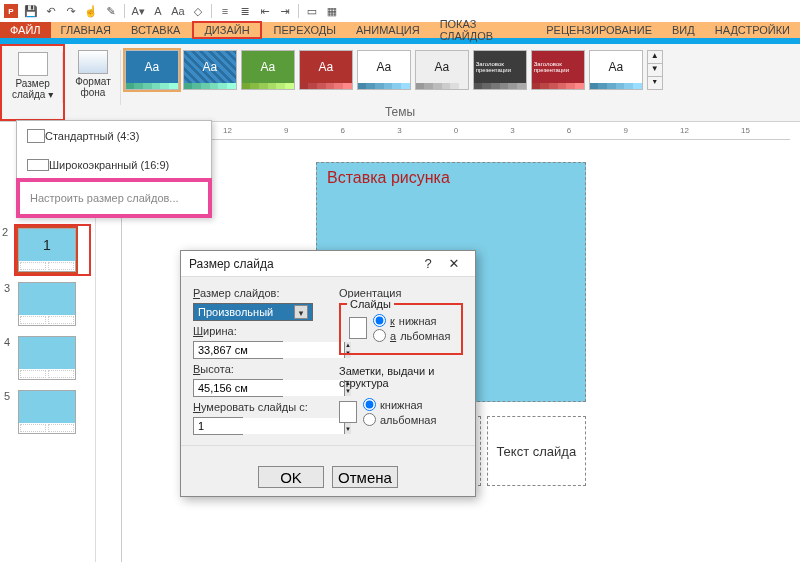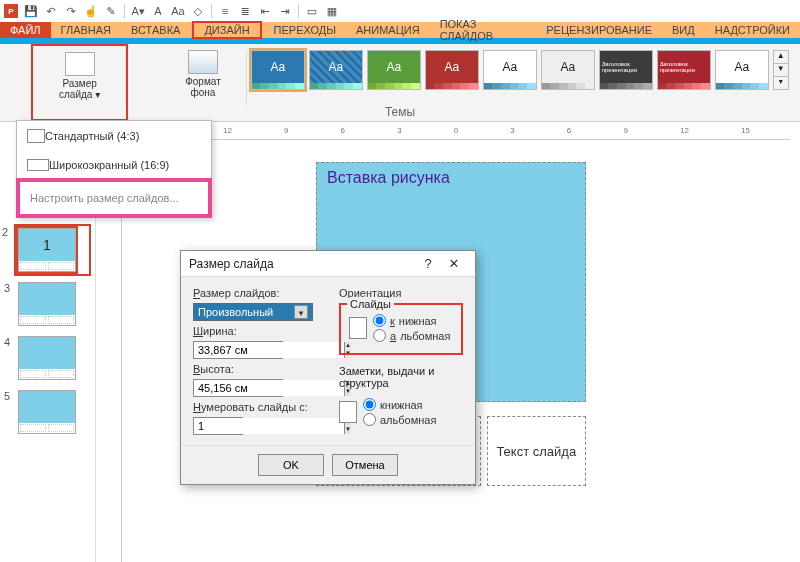--- a/index.html
+++ b/index.html
@@ -16,7 +16,7 @@
 .tab.hl { border: 2px solid #e0392c; margin: -1px 2px; }
 
 .ribbon { height: 78px; background: #f4f4f4; border-bottom: 1px solid #d0d0d0; display: flex; position: relative; }
-.rb-group { display: flex; flex-direction: column; align-items: flex-end; padding: 4px 22px 2px; position: relative; margin-left: 31px; }
+.rb-group { display: flex; flex-direction: column; align-items: flex-end; padding: 4px 6px 2px; position: relative; }
 .rb-group::after { content: ""; position: absolute; right: 0; top: 6px; bottom: 16px; width: 1px; background: #ddd; }
 .rb-btn-lg { display: flex; flex-direction: column; align-items: center; gap: 2px; padding: 2px 4px; cursor: pointer; }
 .rb-btn-lg .ic { width: 30px; height: 24px; border: 1px solid #aaa; background: #fff; }

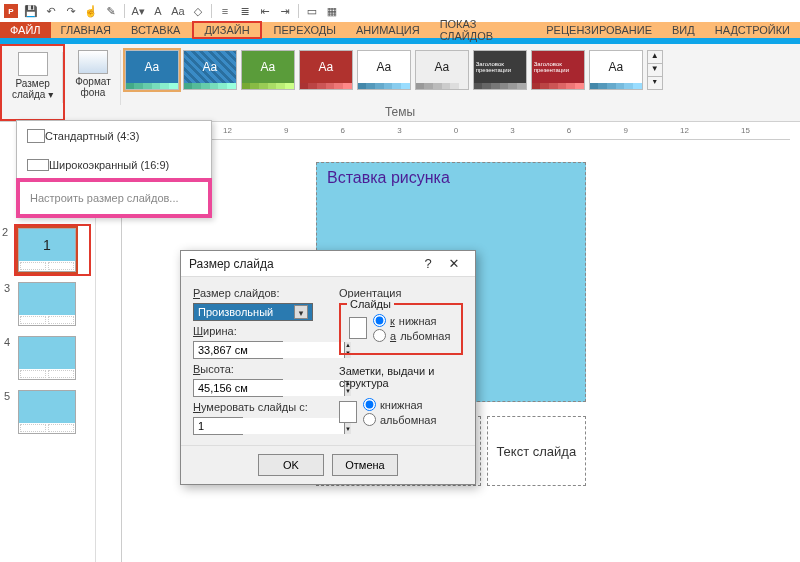--- a/index.html
+++ b/index.html
@@ -60,7 +60,7 @@
 .ruler-v { position: absolute; left: 0; top: 18px; bottom: 0; width: 26px; border-right: 1px solid #ccc; }
 .canvas { position: absolute; left: 220px; top: 40px; width: 270px; display: flex; flex-direction: column; gap: 14px; }
 .slide-main { height: 240px; border: 1px dashed #888; background: #7fcfe8; position: relative; }
-.slide-main .insimg { position: absolute; left: 10px; top: 6px; font-size: 16px; color: #4c1d95; }
+.slide-main .insimg { position: absolute; left: 10px; top: 6px; font-size: 16px; color: #b91c1c; }
 .slide-main .big1 { position: absolute; left: 50%; top: 50%; transform: translate(-50%,-50%); font-size: 90px; font-weight: 400; }
 .slide-main .picicon { position: absolute; right: 110px; top: 110px; width: 16px; height: 14px; background: linear-gradient(#8fd0e8,#cde); border: 1px solid #6aa; }
 .slide-sub { height: 70px; display: flex; gap: 6px; }

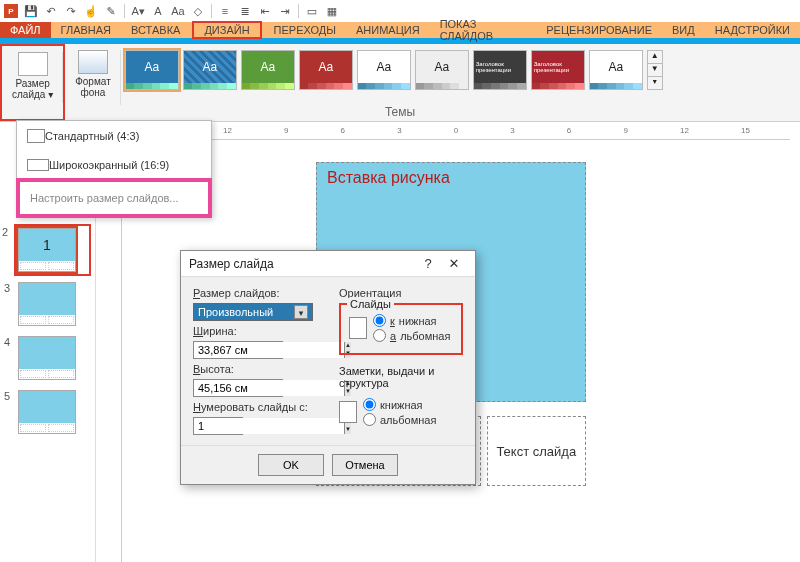--- a/index.html
+++ b/index.html
@@ -91,7 +91,7 @@
 .fieldset.hl { border: 2px solid #e0392c; }
 .subtitle { font-size: 11px; margin: 6px 0 2px; }
 .dlg-foot { padding: 8px; display: flex; justify-content: center; gap: 8px; border-top: 1px solid #ddd; background: #f0f0f0; }
-.dbtn { width: 66px; height: 22px; border: 1px solid #888; background: #e8e8e8; font-size: 11px; cursor: pointer; }
+.dbtn { width: 66px; height: 22px; border: 1px solid #888; background: #e8e8e8; font-size: 15px; cursor: pointer; margin-top: 12px; }
 </style>
 </head>
 <body>

